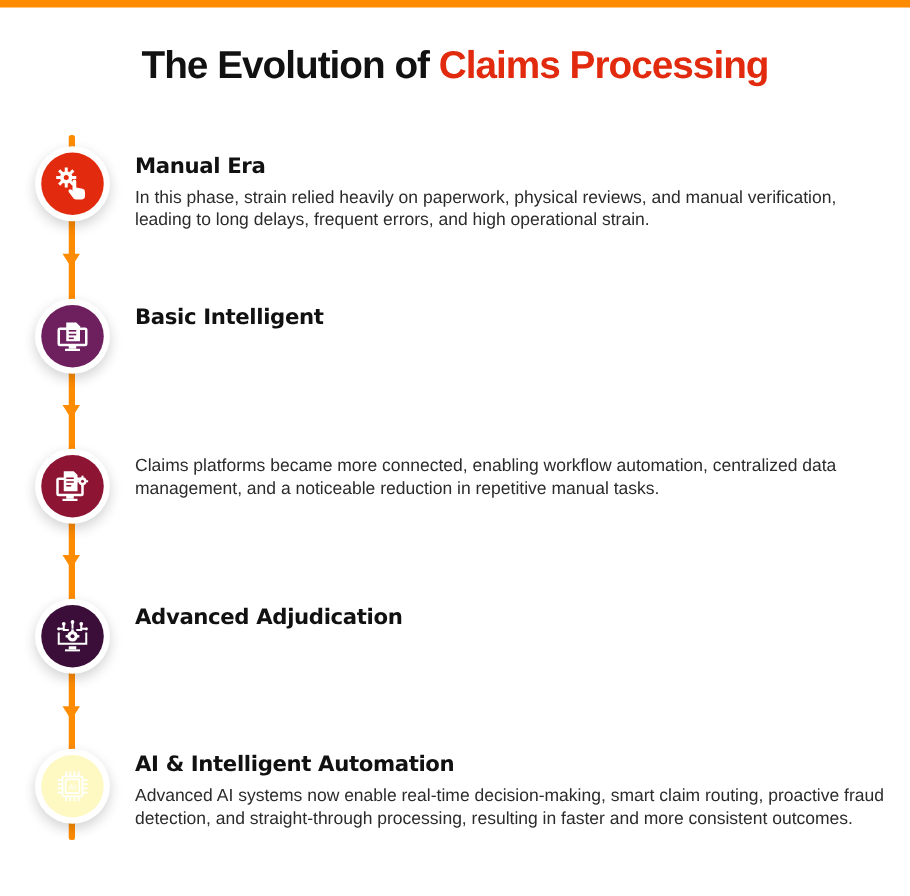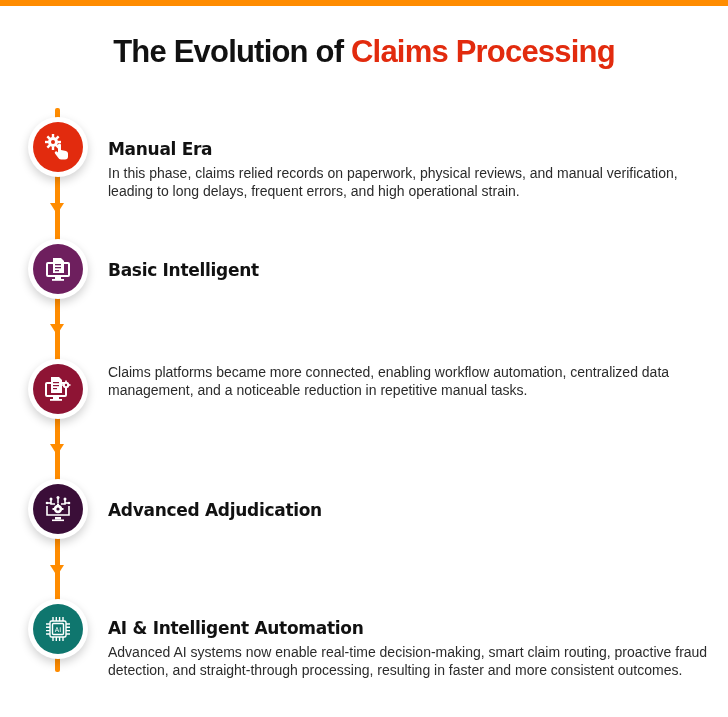--- a/index.html
+++ b/index.html
@@ -38,7 +38,7 @@
   .step { position: absolute; left: 108px; width: 600px; }
   .step h2 {
     font-family: "DejaVu Sans", sans-serif; font-weight: bold; font-size: 17px; letter-spacing: -0.3px;
-    color: #111111; line-height: 22px; margin-bottom: 4px; margin-top: 16px;
+    color: #111111; line-height: 22px; margin-bottom: 4px;
   }
   .step p {
     font-family: "Liberation Sans", sans-serif; font-size: 14px; line-height: 18px; color: #2b2b2b;

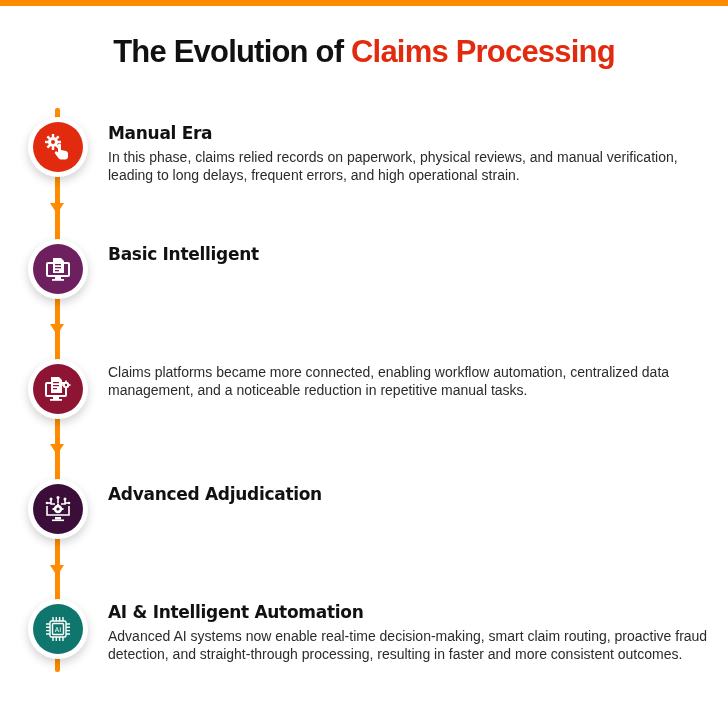--- a/index.html
+++ b/index.html
@@ -78,7 +78,7 @@
 </div>
 <div class="step" style="top:122px">
   <h2>Manual Era</h2>
-  <p>In this phase, claims relied records on paperwork, physical reviews, and manual verification, leading to long delays, frequent errors, and high operational strain.</p>
+  <p>In this phase, strain relied heavily on paperwork, physical reviews, and manual verification, leading to long delays, frequent errors, and high operational strain.</p>
 </div>
 
 <div class="node" style="top:239px">

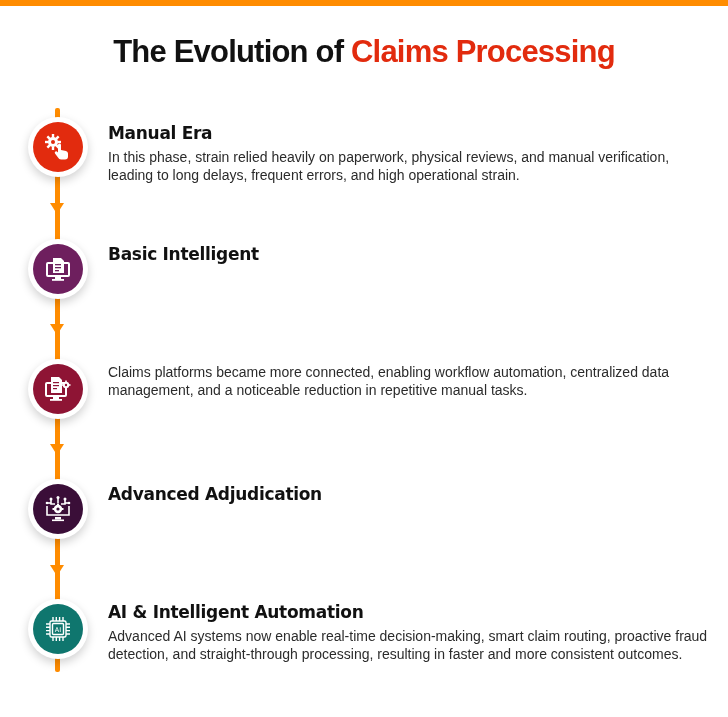--- a/index.html
+++ b/index.html
@@ -166,7 +166,7 @@
 </div>
 
 <div class="node" style="top:599px">
-  <div class="inner" style="background:#0f766e">
+  <div class="inner" style="background:#fef9c3">
     <svg viewBox="0 0 30 30">
       <g fill="none" stroke="#ffffff" stroke-width="1.4">
         <rect x="7" y="7" width="16" height="16" rx="1.5"></rect>

